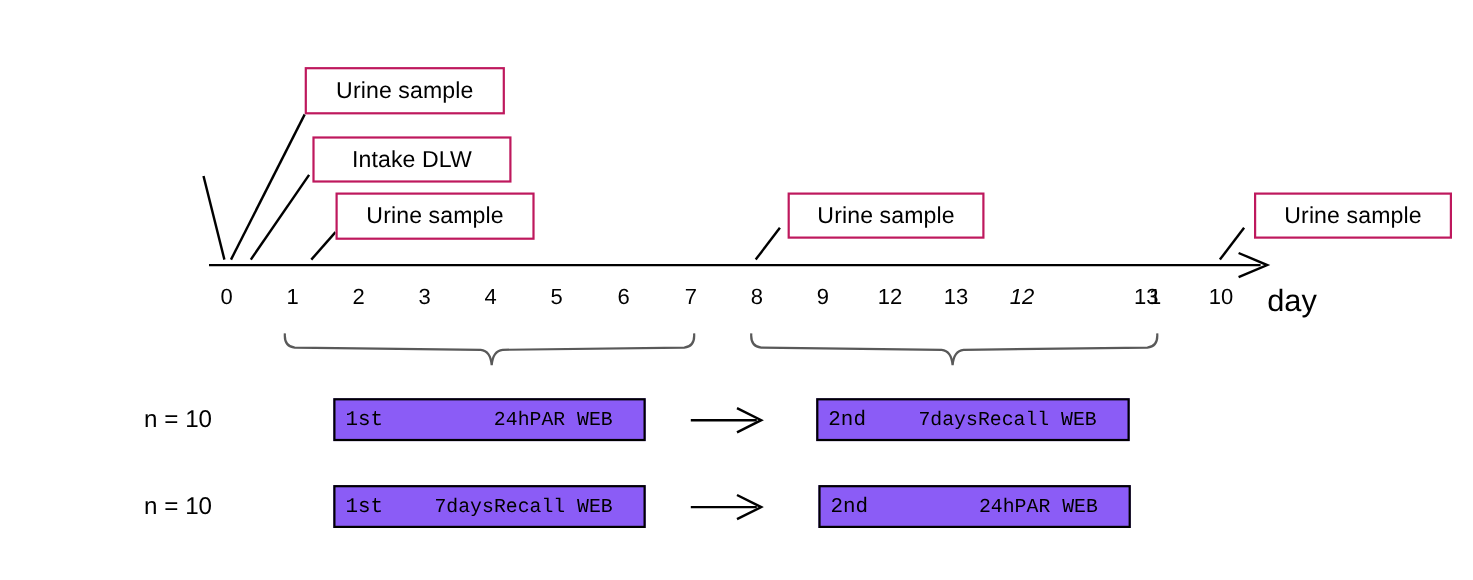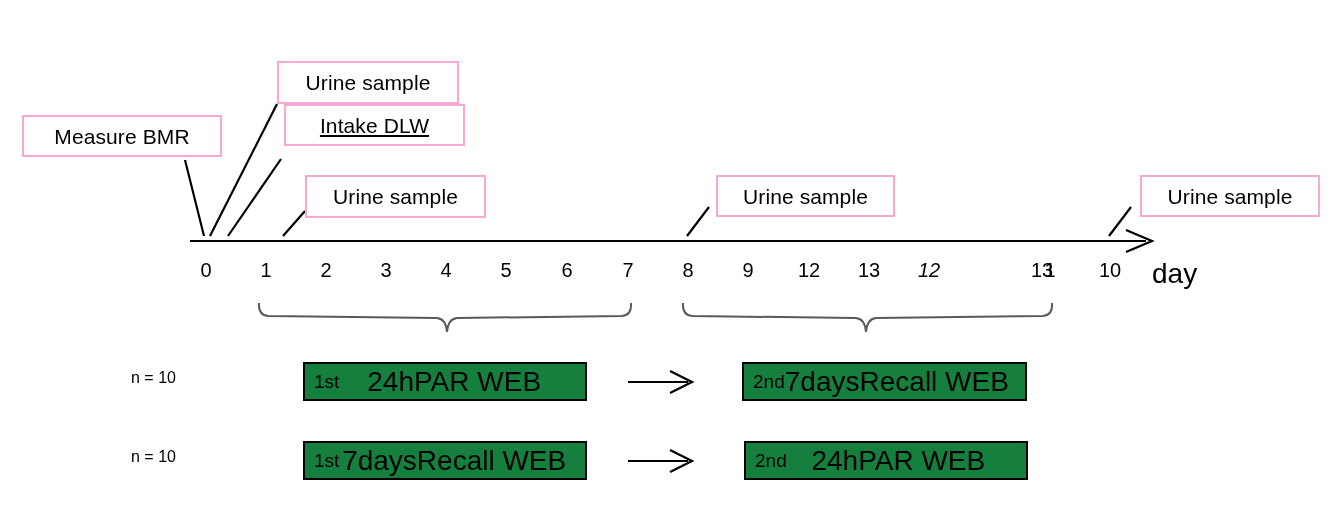--- a/index.html
+++ b/index.html
@@ -31,7 +31,7 @@
   .lbox {
     position: absolute;
     box-sizing: border-box;
-    border: 2px solid #f9a8d4;
+    border: 2px solid #be185d;
     background: #ffffff;
     display: flex;
     align-items: center;

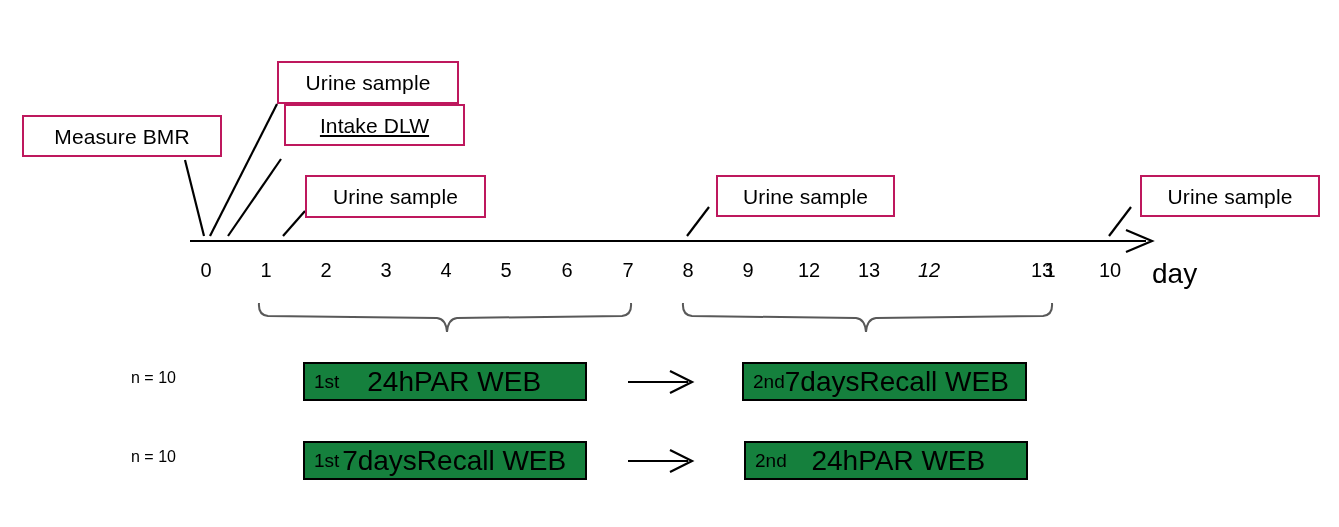--- a/index.html
+++ b/index.html
@@ -123,9 +123,6 @@
     </g>
   </svg>
 
-  <div class="lbox" style="left:22px; top:115px; width:200px; height:42px;">
-    <span>Measure BMR</span>
-  </div>
 
   <div class="lbox" style="left:277px; top:61px; width:182px; height:43px;">
     <span>Urine sample</span>

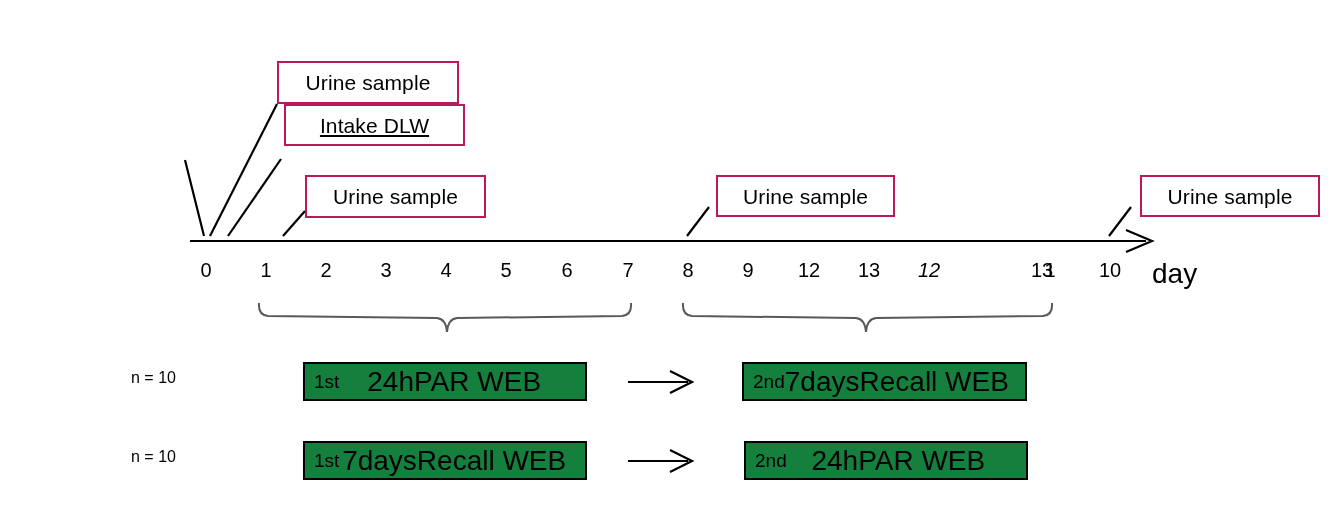--- a/index.html
+++ b/index.html
@@ -128,7 +128,7 @@
     <span>Urine sample</span>
   </div>
 
-  <div class="lbox" style="left:284px; top:104px; width:181px; height:42px;text-decoration:underline;">
+  <div class="lbox" style="left:284px; top:124px; width:181px; height:42px;">
     <span>Intake DLW</span>
   </div>
 

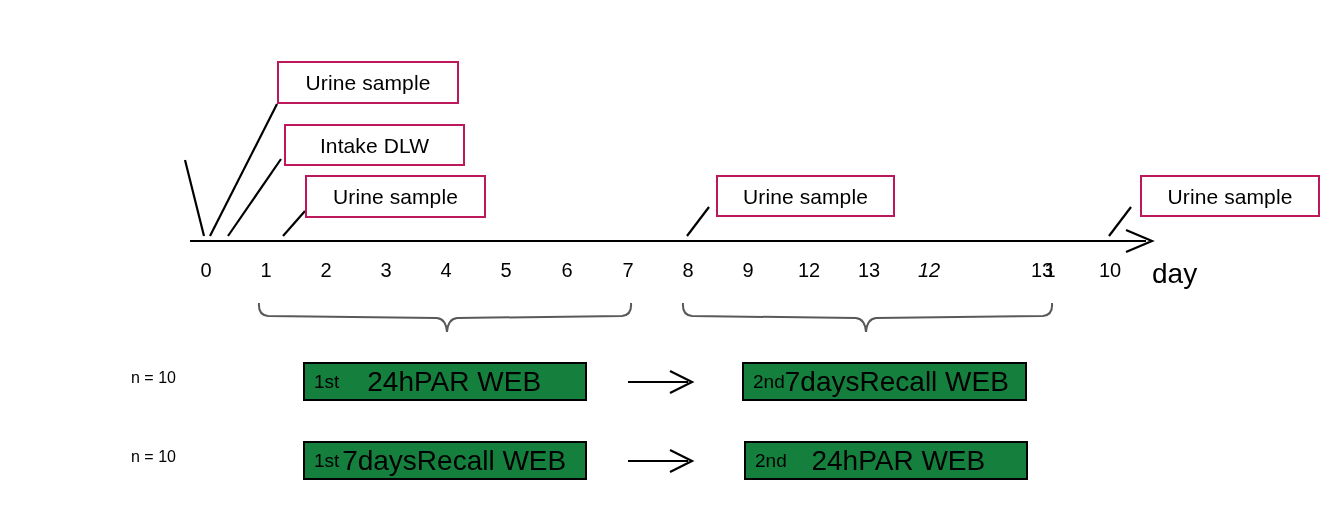--- a/index.html
+++ b/index.html
@@ -59,7 +59,7 @@
   
   .narm {
     position: absolute;
-    font-size: 16px;
+    font-size: 22px;
     line-height: 1;
     white-space: nowrap;
   }

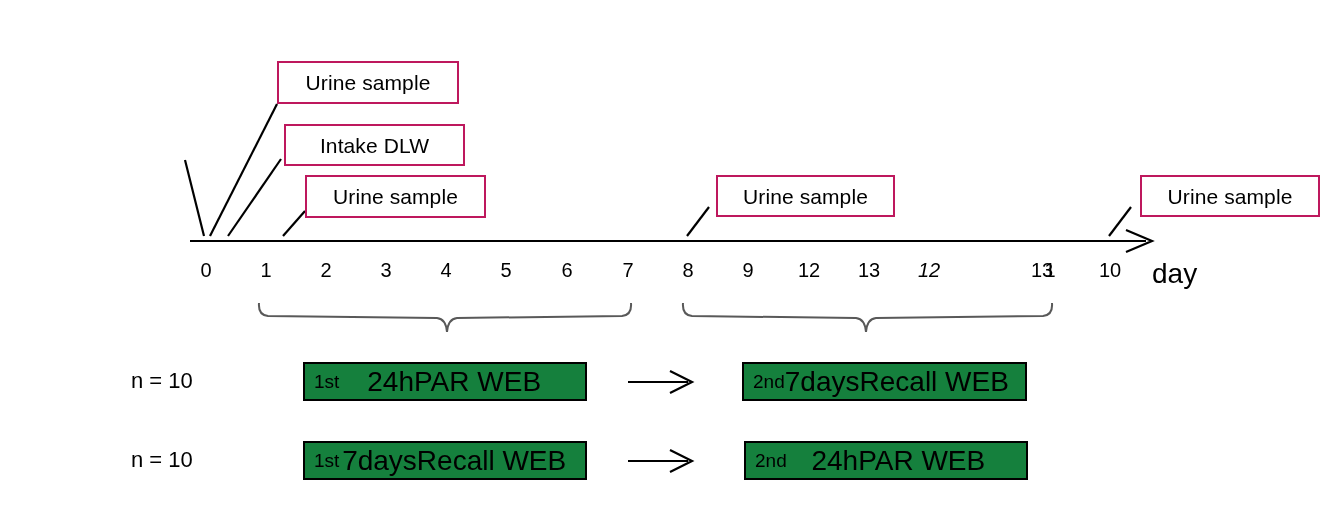--- a/index.html
+++ b/index.html
@@ -67,10 +67,11 @@
     position: absolute;
     box-sizing: border-box;
     border: 2.5px solid #000000;
-    background: #15803d;
+    background: #8b5cf6;
     display: flex;
     align-items: center;
     white-space: nowrap;
+    font-family: Liberation Mono, monospace;
   }
   .armbox .ord {
     font-size: 19px;

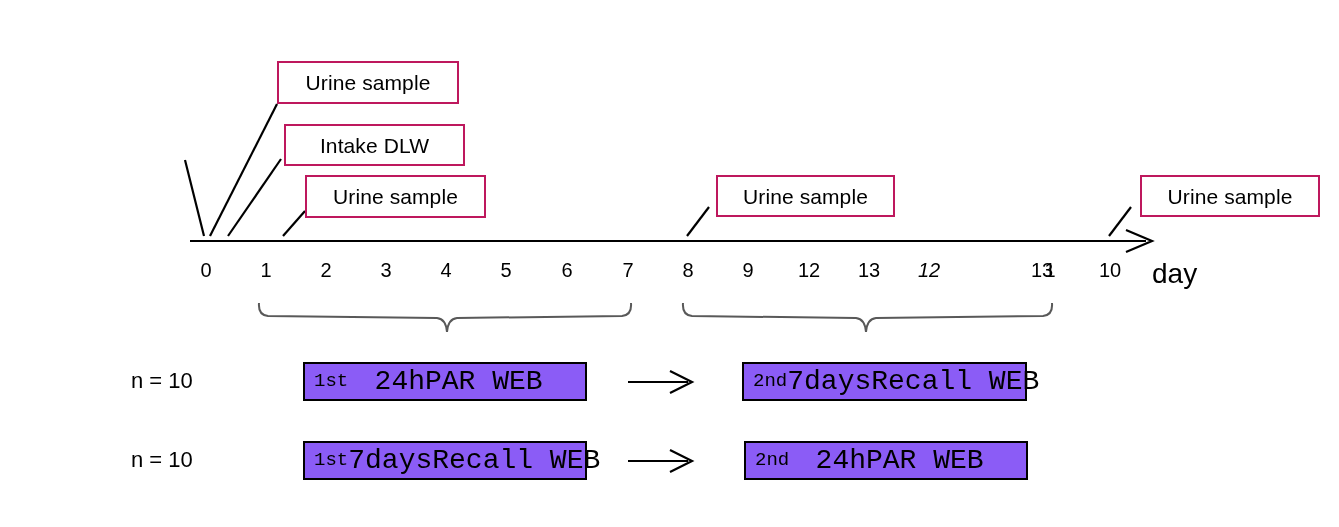--- a/index.html
+++ b/index.html
@@ -79,11 +79,11 @@
     padding-left: 9px;
   }
   .armbox .ttl {
-    font-size: 28px;
+    font-size: 18px;
     line-height: 1;
     flex: 1;
-    text-align: center;
-    padding-right: 16px;
+    text-align: right;
+    padding-right: 28px;
   }
 </style>
 </head>

